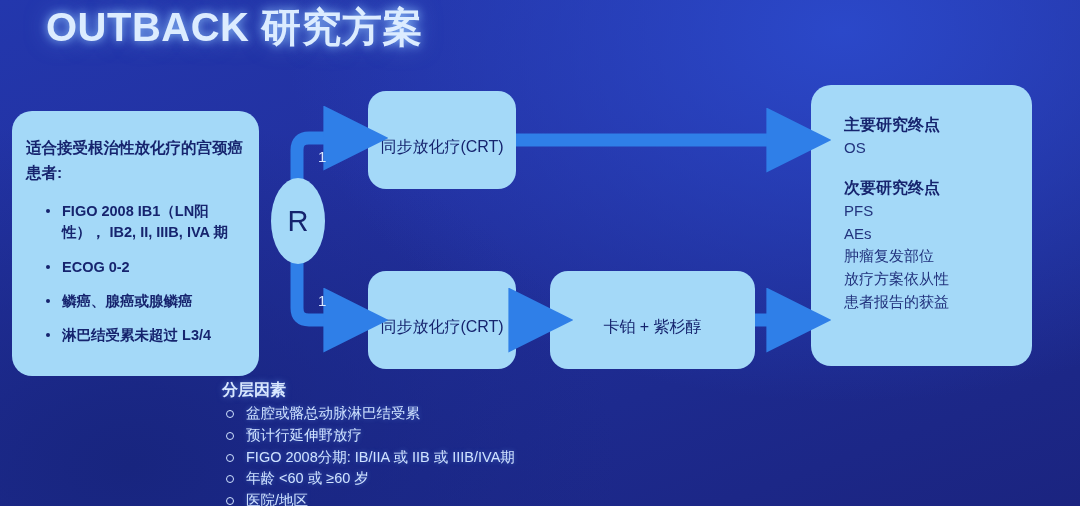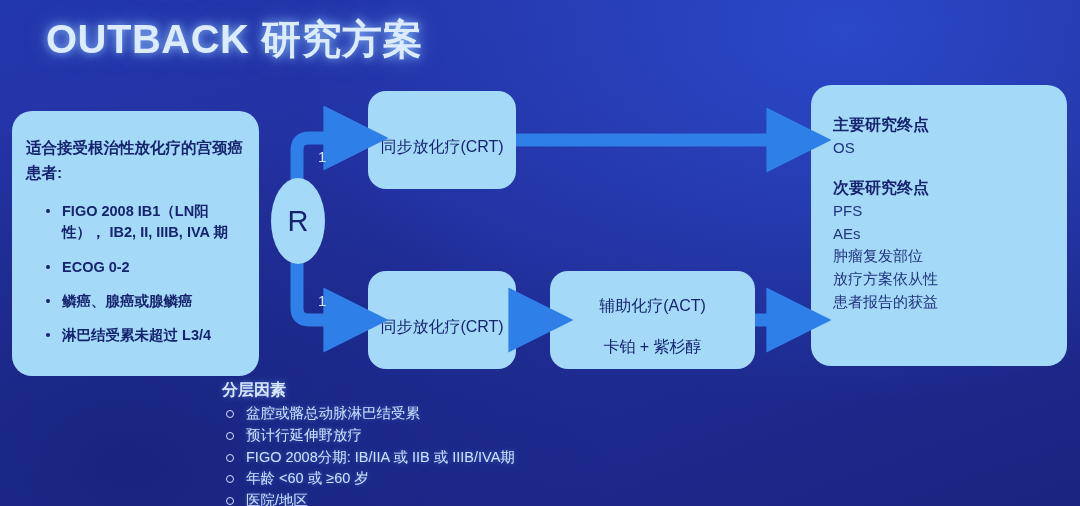--- a/index.html
+++ b/index.html
@@ -25,7 +25,7 @@
   #title {
     position: absolute;
     left: 46px;
-    top: 12px;
+    top: 0;
     font-size: 40px;
     font-weight: bold;
     letter-spacing: 0.5px;

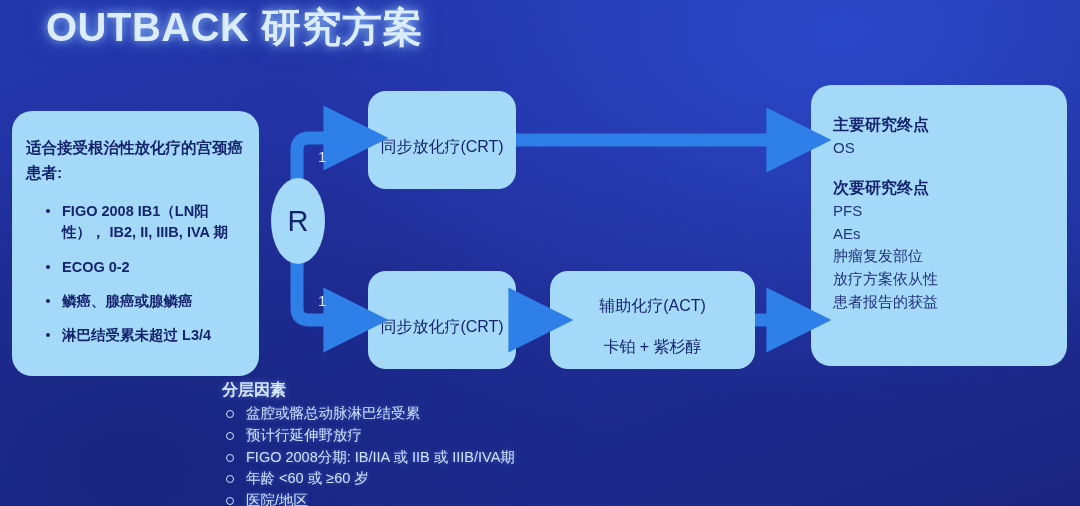--- a/index.html
+++ b/index.html
@@ -141,9 +141,9 @@
   #endpoints {
     left: 811px;
     top: 85px;
-    width: 256px;
+    width: 221px;
     height: 281px;
-    padding: 28px 0 0 22px;
+    padding: 28px 0 0 33px;
     border-radius: 20px;
   }
   #endpoints .ep-head {

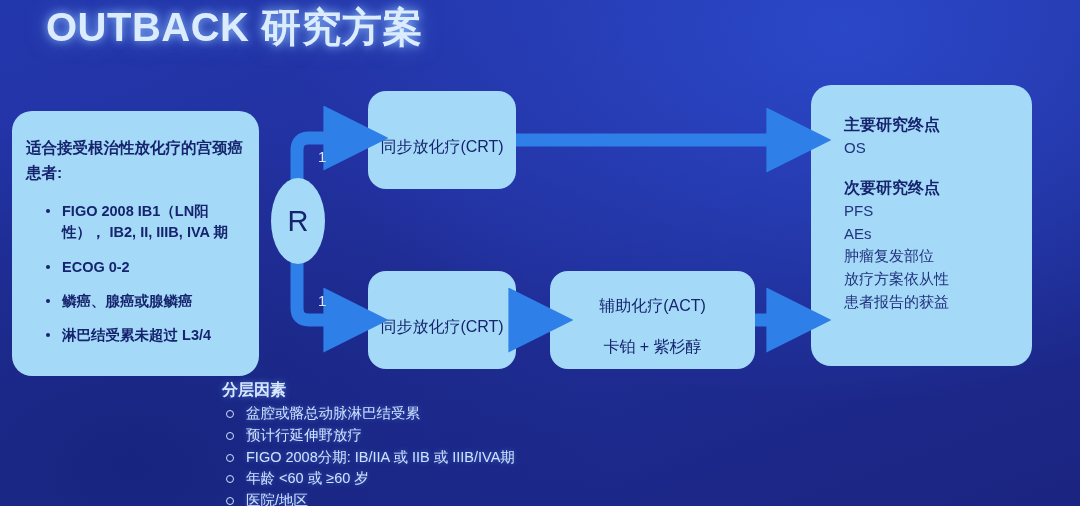--- a/index.html
+++ b/index.html
@@ -281,7 +281,6 @@
   </div>
 
   <div class="panel" id="act-box">
-    <div class="box-line">辅助化疗(ACT)</div>
     <div class="box-line">卡铂 + 紫杉醇</div>
   </div>
 

